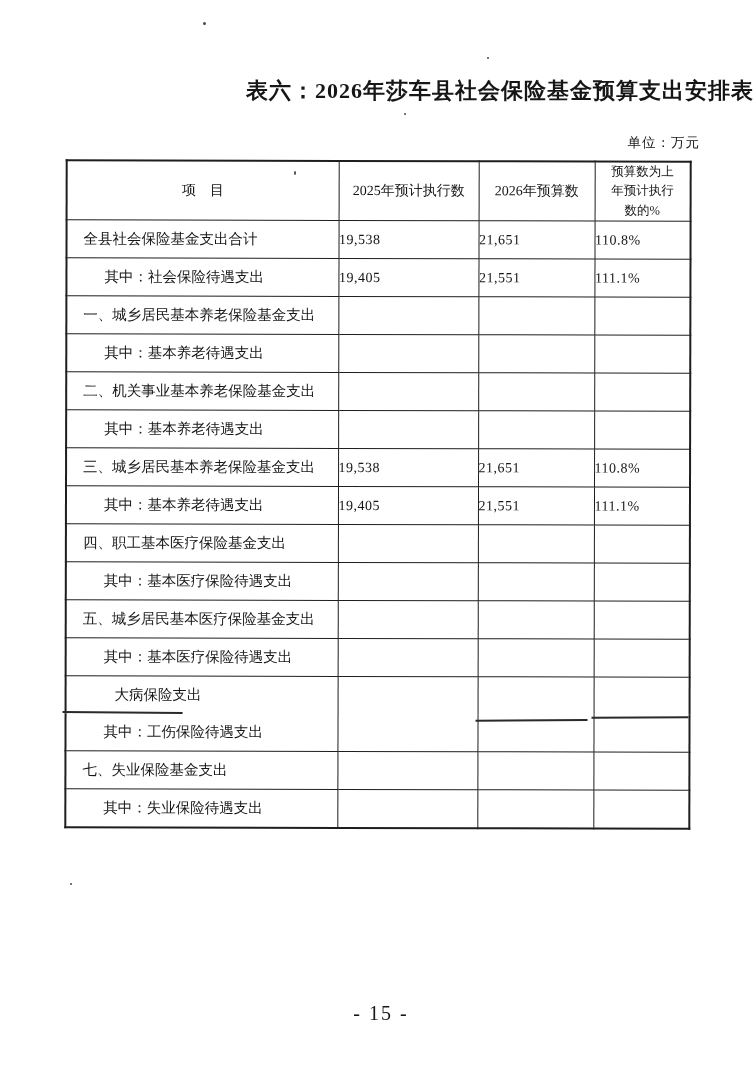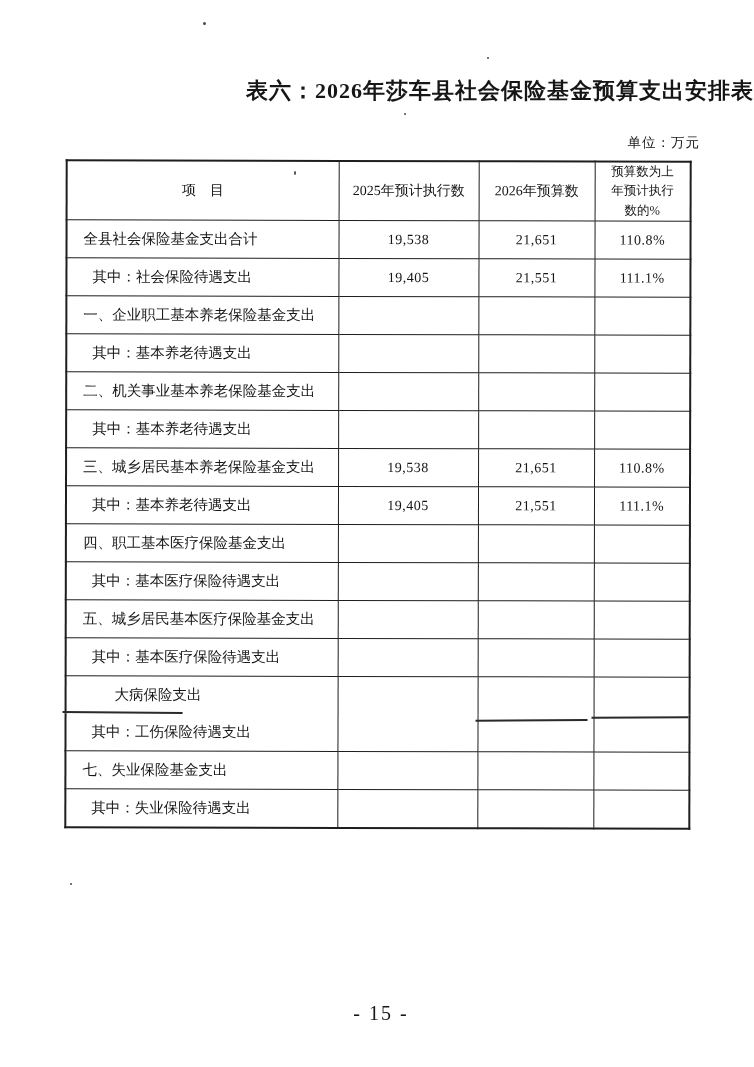--- a/index.html
+++ b/index.html
@@ -79,7 +79,7 @@
   td.c-item.indent-1 { padding-left: 25px; }
   td.c-item.indent-2 { padding-left: 48px; }
   td.c-num {
-    text-align: center;
+    text-align: left;
     font-size: 14px;
     letter-spacing: 0.5px;
   }

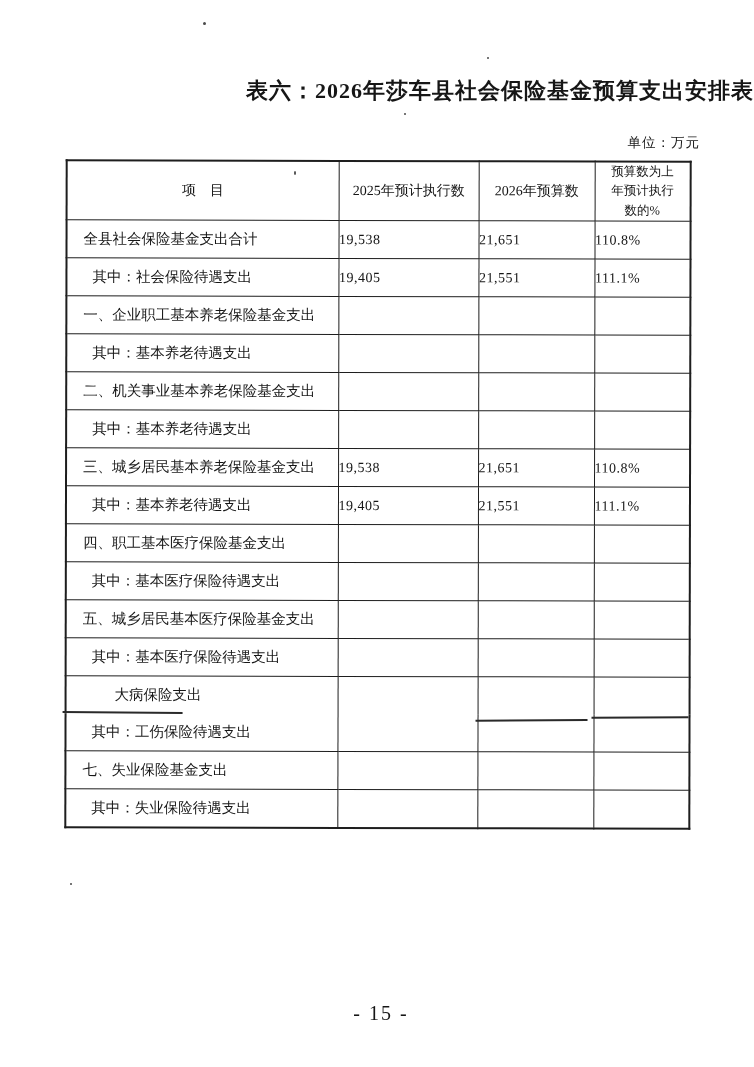--- a/index.html
+++ b/index.html
@@ -76,7 +76,7 @@
   }
   td.c-item { text-align: left; }
   td.c-item.indent-0 { padding-left: 16px; }
-  td.c-item.indent-1 { padding-left: 25px; }
+  td.c-item.indent-1 { padding-left: 37px; }
   td.c-item.indent-2 { padding-left: 48px; }
   td.c-num {
     text-align: left;

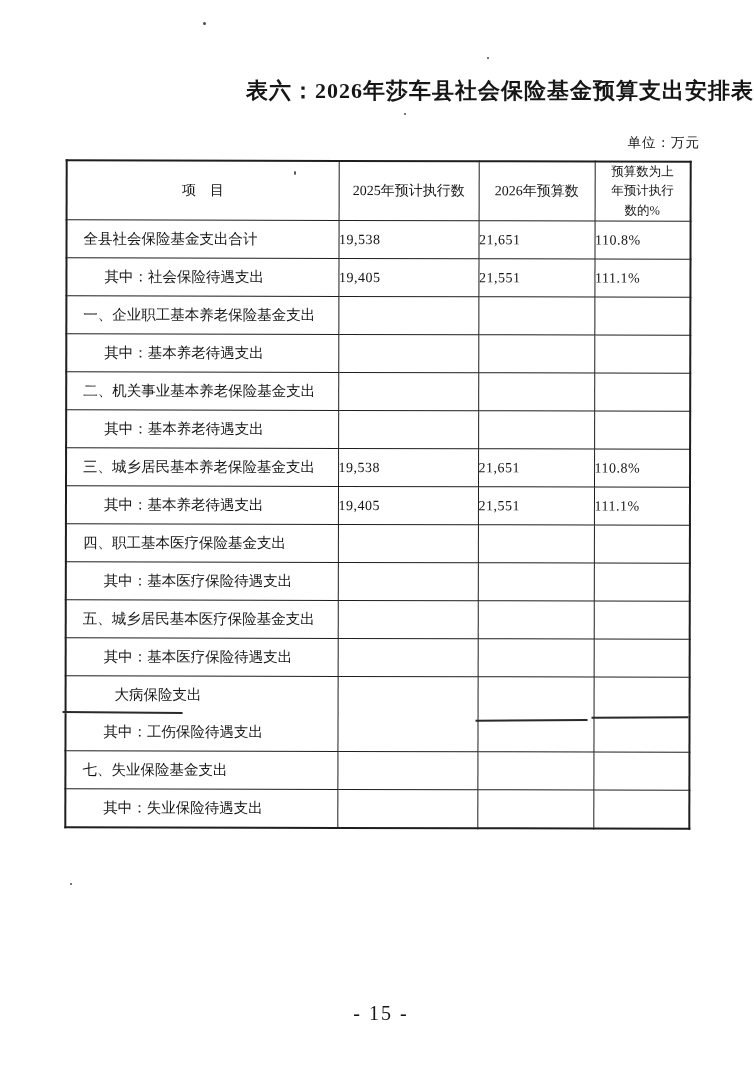--- a/index.html
+++ b/index.html
@@ -149,7 +149,7 @@
             <td class="c-num">111.1%</td>
           </tr>
           <tr>
-            <td class="c-item indent-0">一、企业职工基本养老保险基金支出</td>
+            <td class="c-item indent-0">一、城乡居民基本养老保险基金支出</td>
             <td class="c-num"></td>
             <td class="c-num"></td>
             <td class="c-num"></td>

